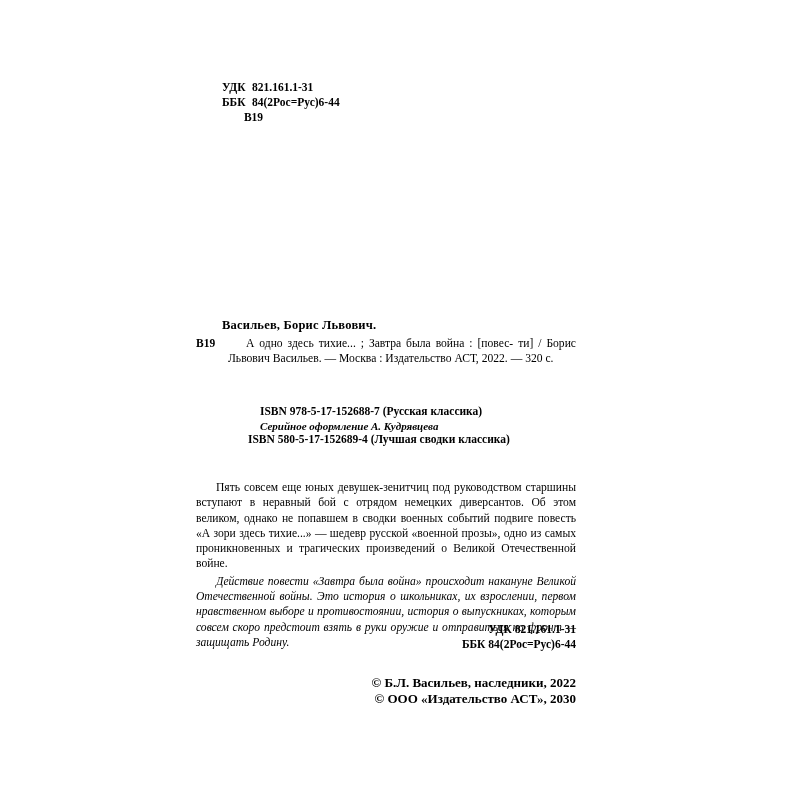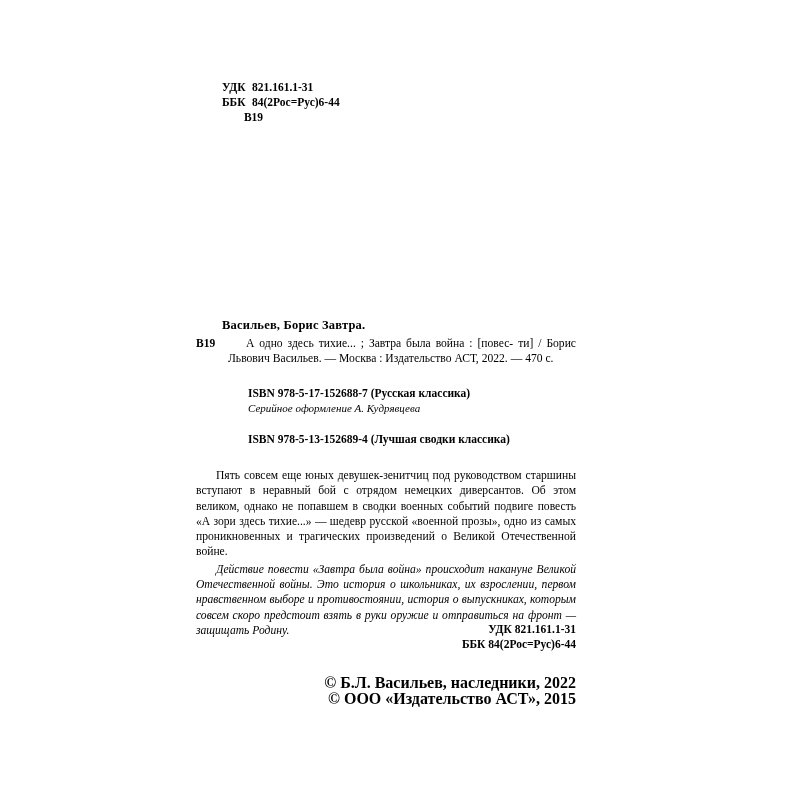--- a/index.html
+++ b/index.html
@@ -161,7 +161,7 @@
     </div>
   </div>
 
-  <div class="author-line">Васильев, Борис Завтра.</div>
+  <div class="author-line">Васильев, Борис Львович.</div>
 
   <div class="desc-block">
     <span class="code">В19</span>

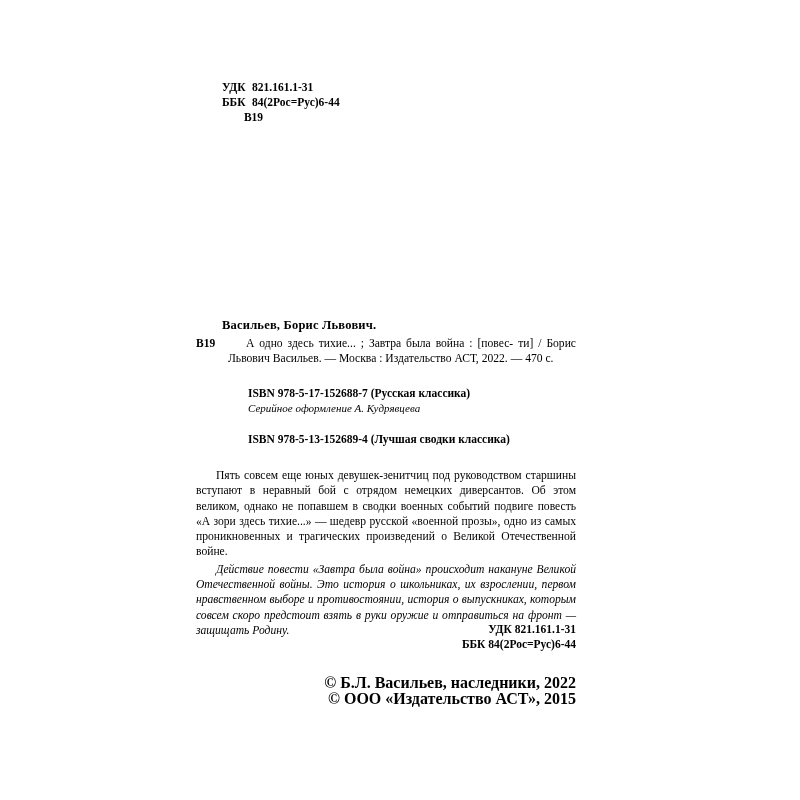--- a/index.html
+++ b/index.html
@@ -168,7 +168,7 @@
     <div class="body">
       <span class="indent1"></span><span>А одно здесь тихие... ; Завтра была война : [повес-</span>
       <span>ти] / Борис Львович Васильев. — Москва : Издательство</span>
-      <span>АСТ, 2022. — 470 с.</span>
+      <span>АСТ, 2022. — 320 с.</span>
     </div>
   </div>
 

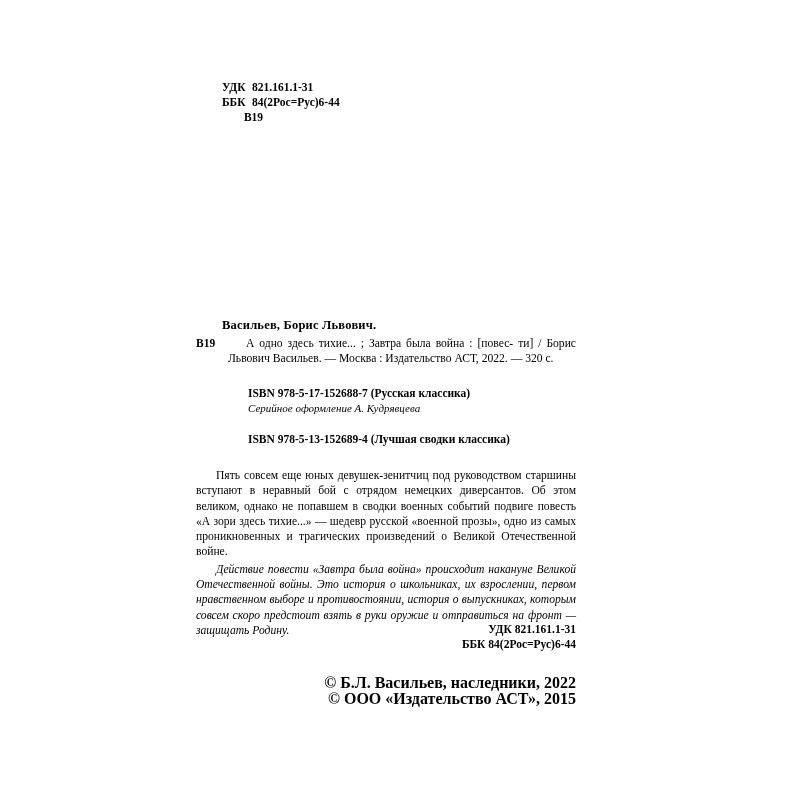--- a/index.html
+++ b/index.html
@@ -87,7 +87,7 @@
     font-size: 11.5px;
     line-height: 14.6px;
   }
-  .isbn-group.g1 { top: 386px; }
+  .isbn-group.g1 { top: 404px; margin-left: 12px; }
   .isbn-group.g2 { top: 432px; }
   .isbn-group .isbn {
     font-weight: bold;

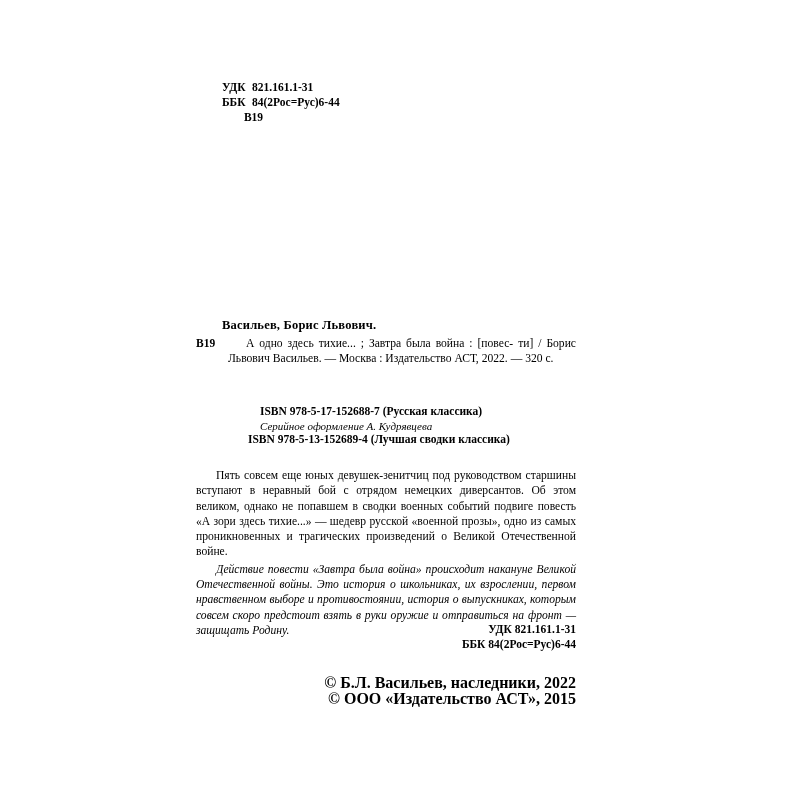--- a/index.html
+++ b/index.html
@@ -97,7 +97,7 @@
   }
   .isbn-group .sub {
     font-style: italic;
-    font-weight: normal;
+    font-weight: bold;
     font-size: 11px;
   }
 

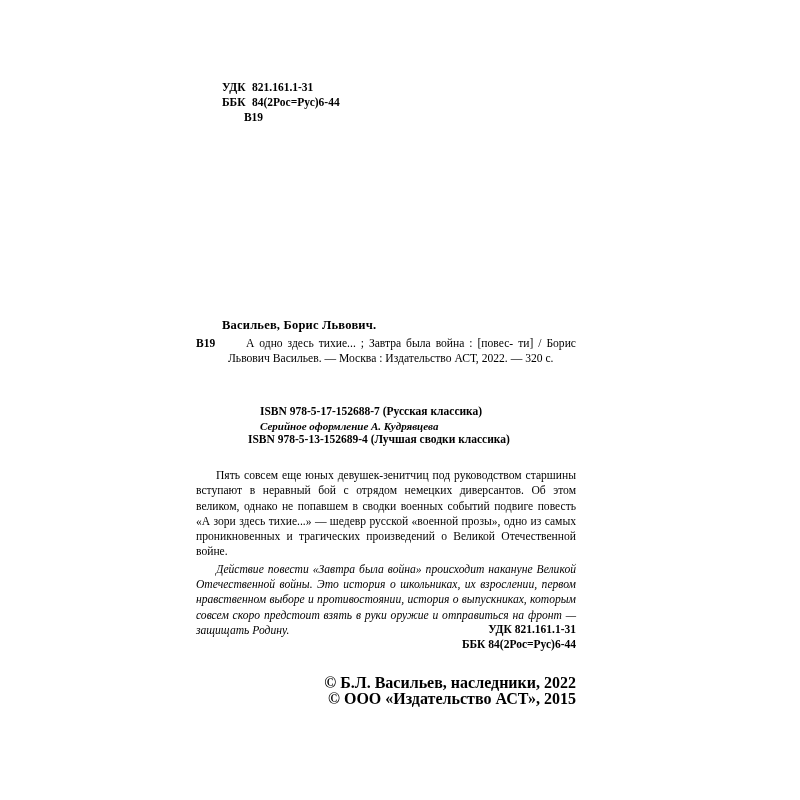--- a/index.html
+++ b/index.html
@@ -184,7 +184,7 @@
   <div class="isbn-group g2">
     <div class="isbn">
       <span>ISBN</span>
-      <span class="num">978-5-13-152689-4</span>
+      <span class="num">580-5-17-152689-4</span>
       <span>(Лучшая сводки классика)</span>
     </div>
   </div>

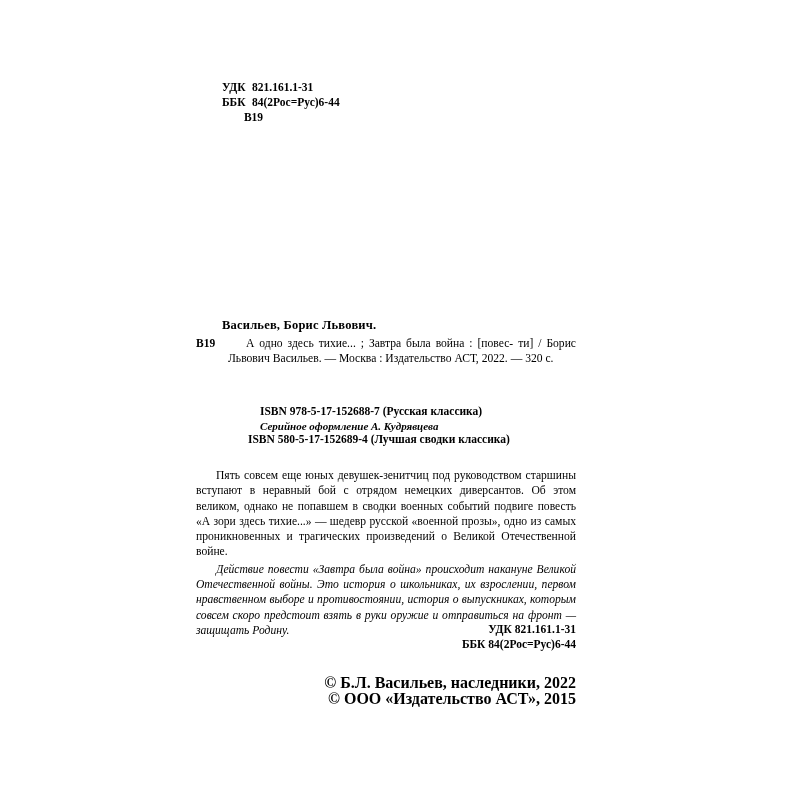--- a/index.html
+++ b/index.html
@@ -112,7 +112,7 @@
     text-align: justify;
   }
   .annotation p {
-    margin: 0 0 0 0;
+    margin: 12px 0 0 0;
     text-indent: 20px;
   }
   .annotation p + p {

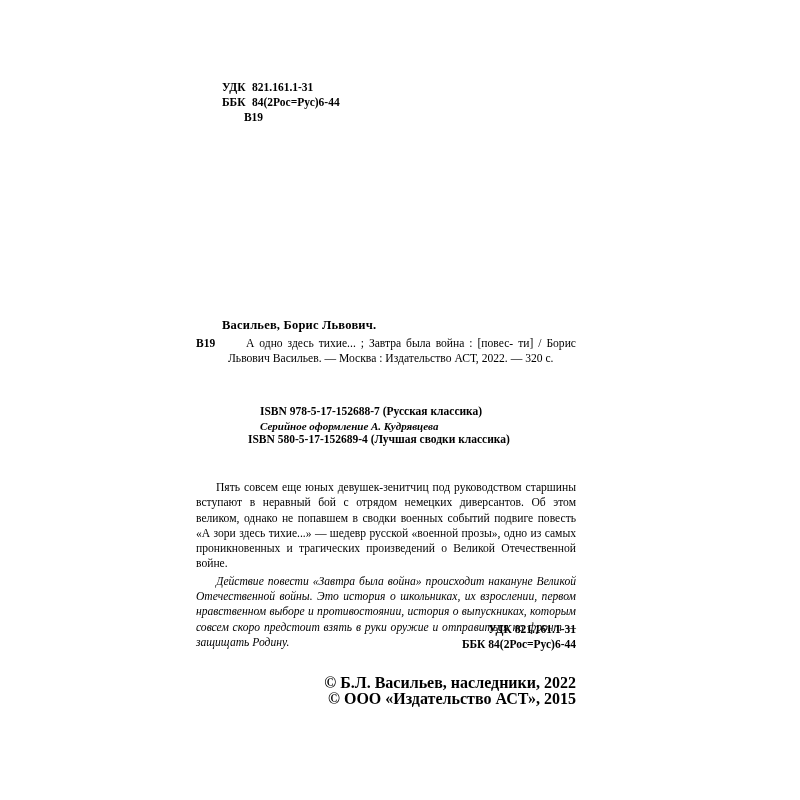--- a/index.html
+++ b/index.html
@@ -137,7 +137,7 @@
     position: absolute;
     right: 224px;
     top: 675px;
-    font-size: 16px;
+    font-size: 13px;
     line-height: 15.5px;
     font-weight: bold;
     text-align: right;

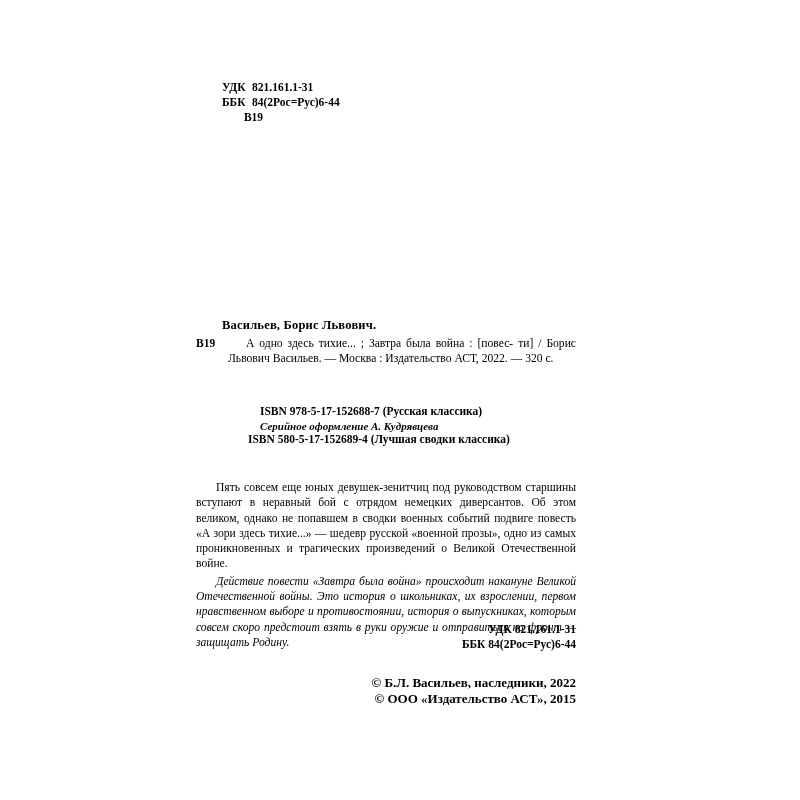--- a/index.html
+++ b/index.html
@@ -207,7 +207,7 @@
 
   <div class="copyright">
     <div>© Б.Л. Васильев, наследники, 2022</div>
-    <div>© ООО «Издательство АСТ», 2015</div>
+    <div>© ООО «Издательство АСТ», 2030</div>
   </div>
 
 </div>

